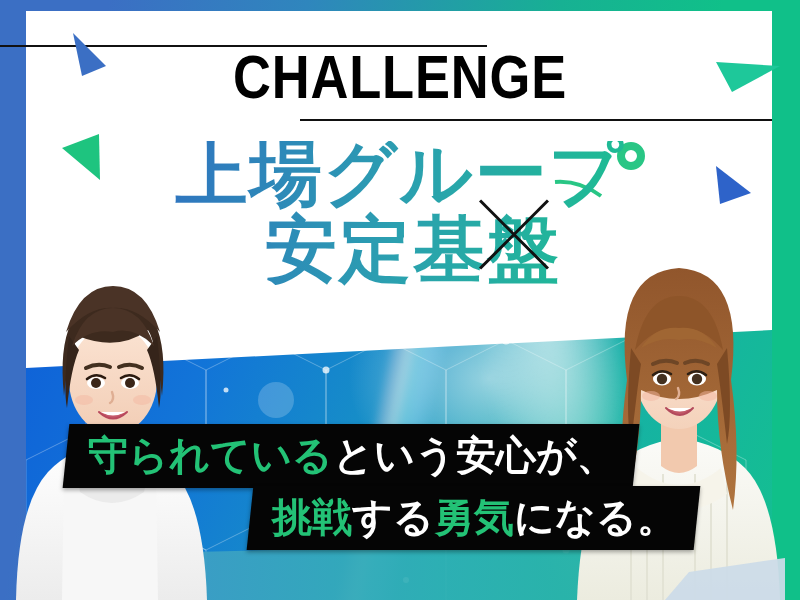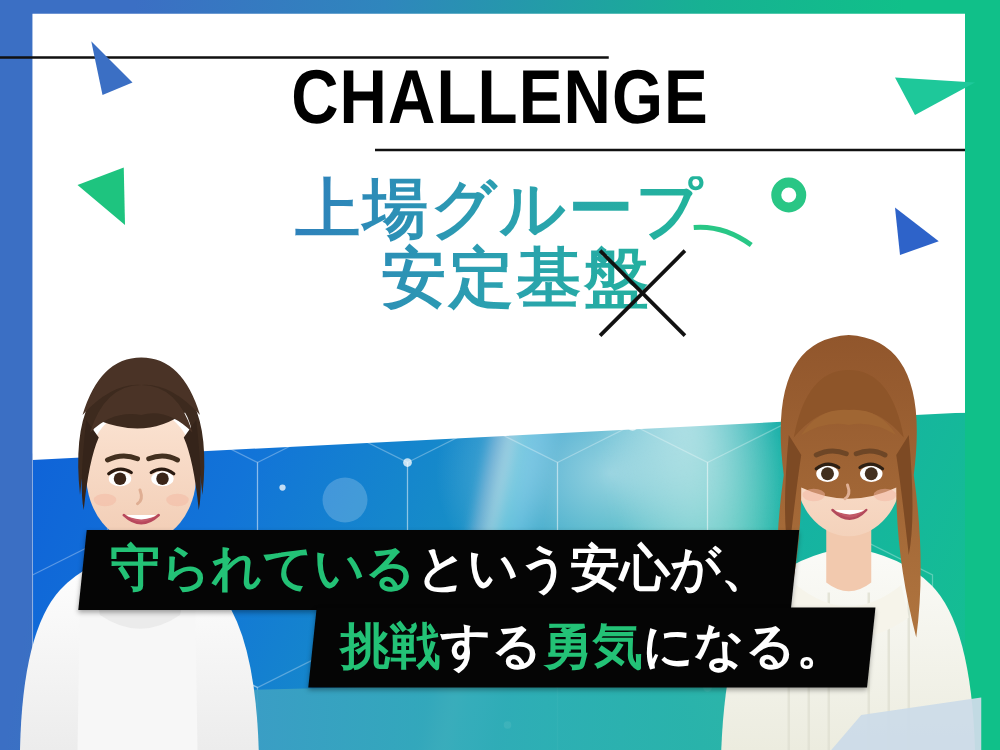--- a/index.html
+++ b/index.html
@@ -95,9 +95,9 @@
   .headline{
     position:absolute;left:0;right:0;top:141px;
     text-align:center;
-    font-family:Liberation Serif, serif;
+    font-family:Liberation Mono, monospace;
     font-weight:700;
-    font-size:52px;
+    font-size:72px;
     line-height:1.06;
     letter-spacing:2px;
     background:linear-gradient(100deg,#2b62bd 0%,#2f76bf 22%,#2ba0b0 50%,#1fba95 74%,#16c48a 100%);

